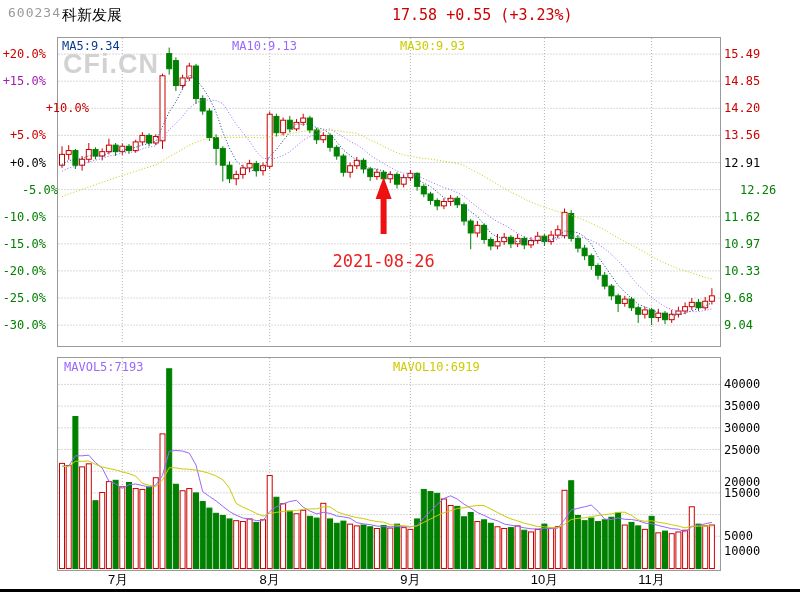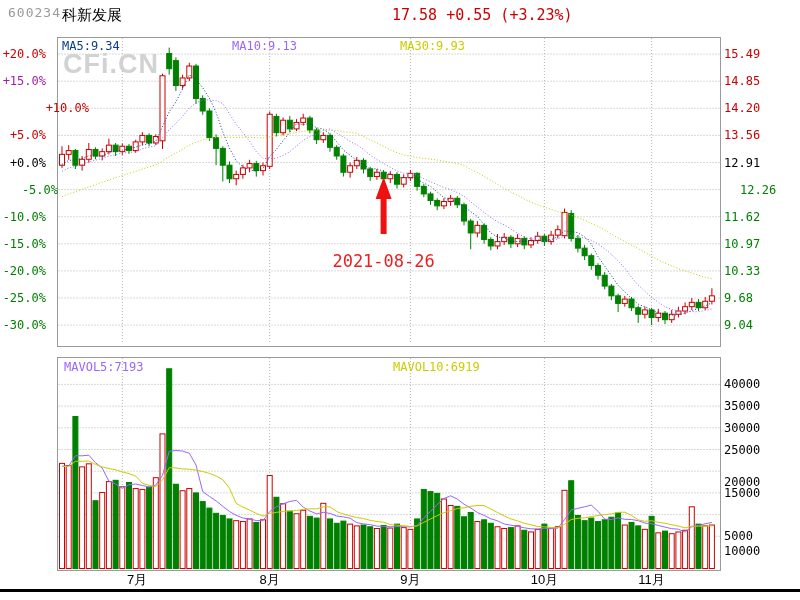--- a/index.html
+++ b/index.html
@@ -415,7 +415,7 @@
     <div class="axis-label" style="left: 724px; top: 529.3px; color: rgb(0, 0, 0);">5000</div>
   </div>
 <div id="month-axis">
-    <div class="month-label" style="left: 115px;">7月</div>
+    <div class="month-label" style="left: 96px;">7月</div>
     <div class="month-label" style="left: 247.7px;">8月</div>
     <div class="month-label" style="left: 388.4px;">9月</div>
     <div class="month-label" style="left: 522.4px;">10月</div>

